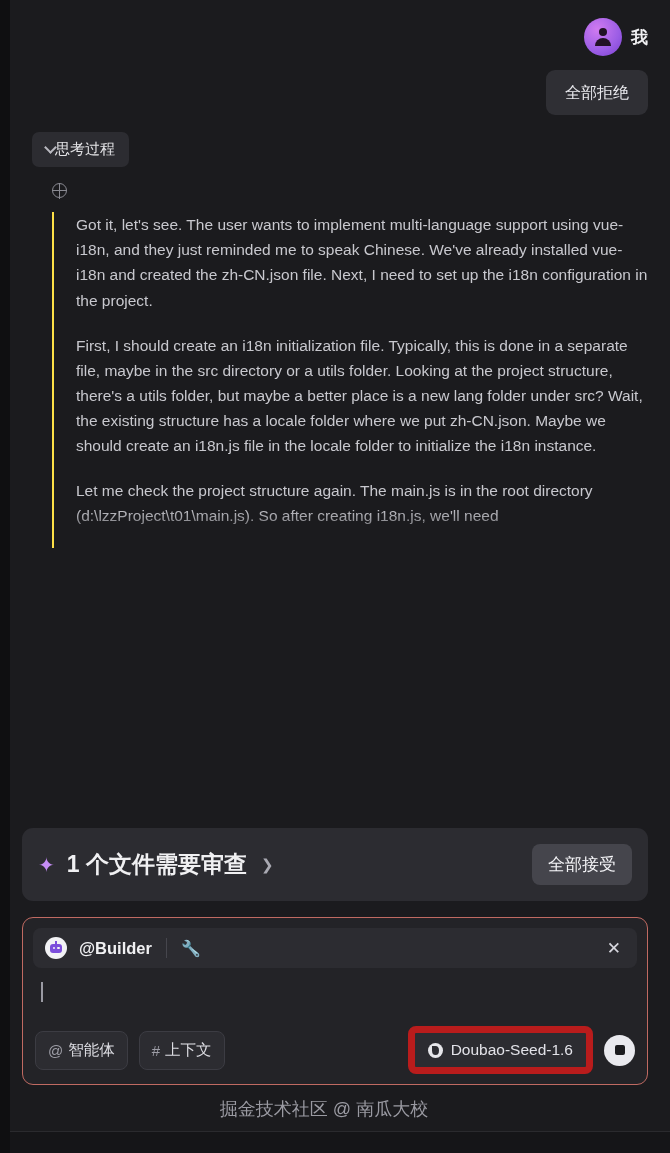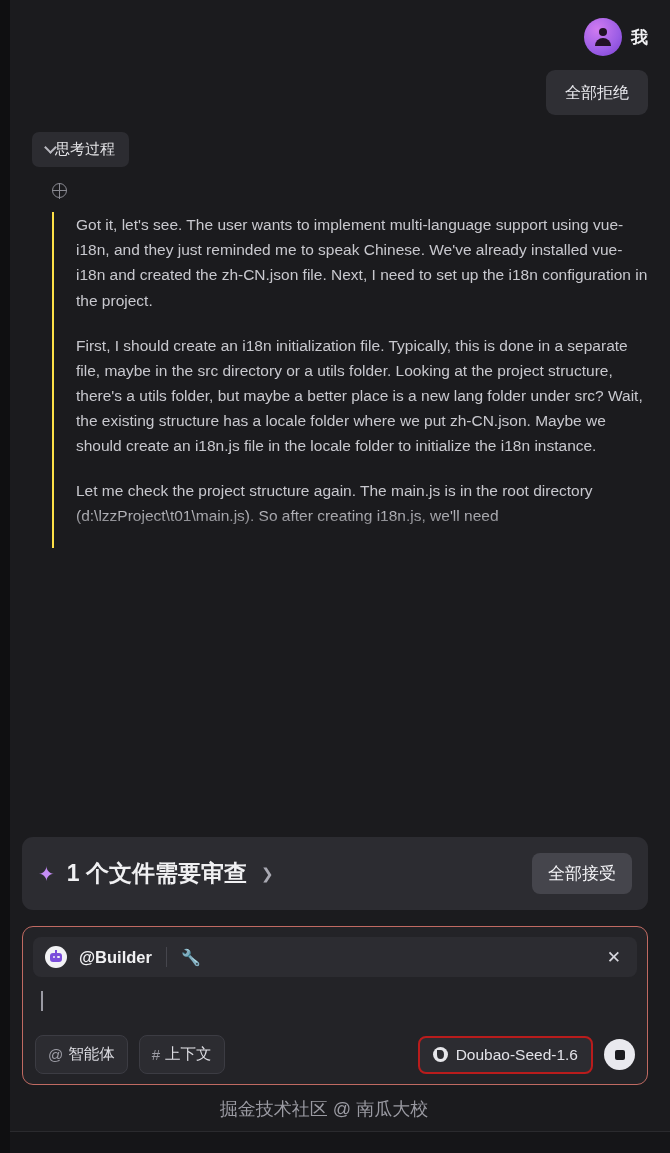--- a/index.html
+++ b/index.html
@@ -325,7 +325,7 @@
     align-items: center;
     gap: 8px;
     background: #2c2c31;
-    border: 2px solid #b91c1c;
+    border: 7px solid #b91c1c;
     border-radius: 8px;
     padding: 8px 13px;
     font-size: 15.5px;

